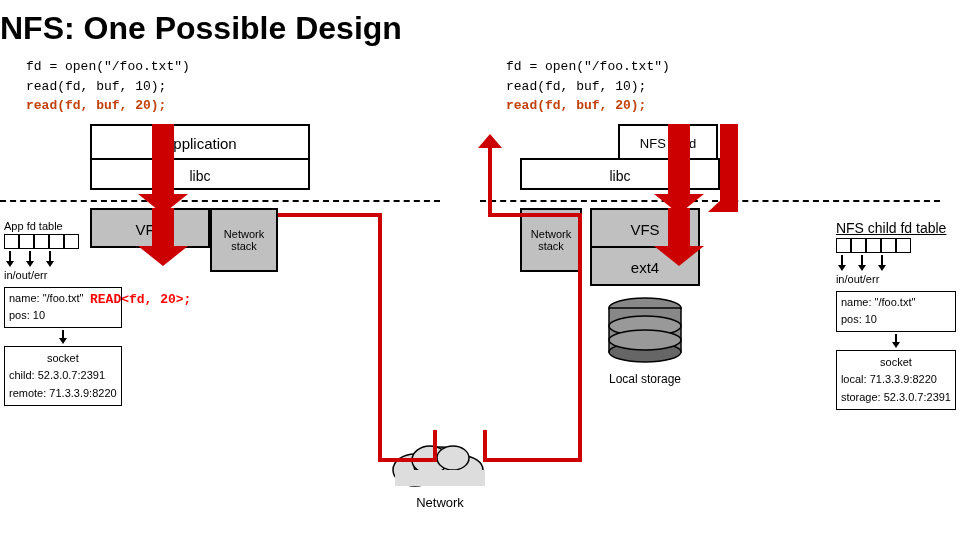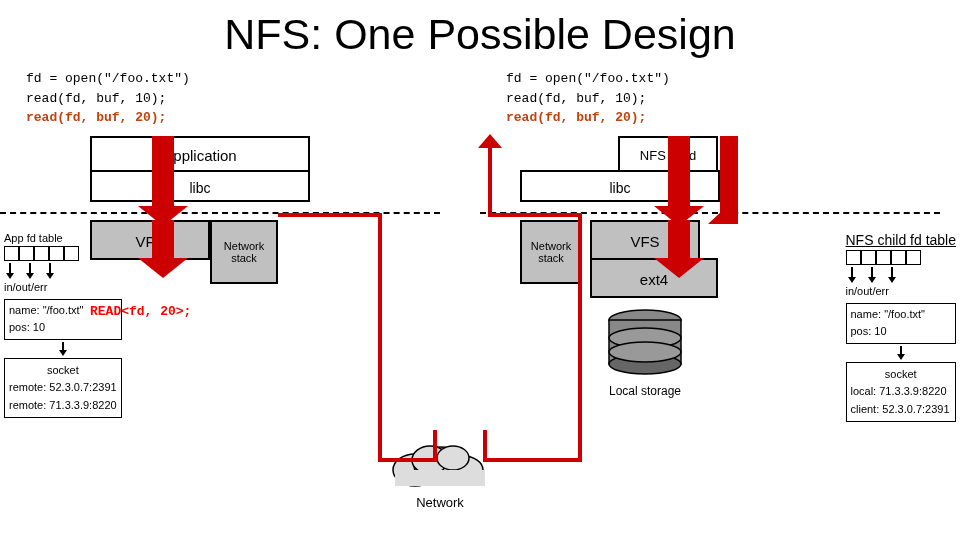--- a/index.html
+++ b/index.html
@@ -12,9 +12,8 @@
       position: relative;
     }
     .page-title {
-      text-align: center;
-      font-size: 43px;
-      font-weight: normal;
+      font-size: 32px;
+      font-weight: bold;
       padding-top: 10px;
       padding-bottom: 6px;
     }

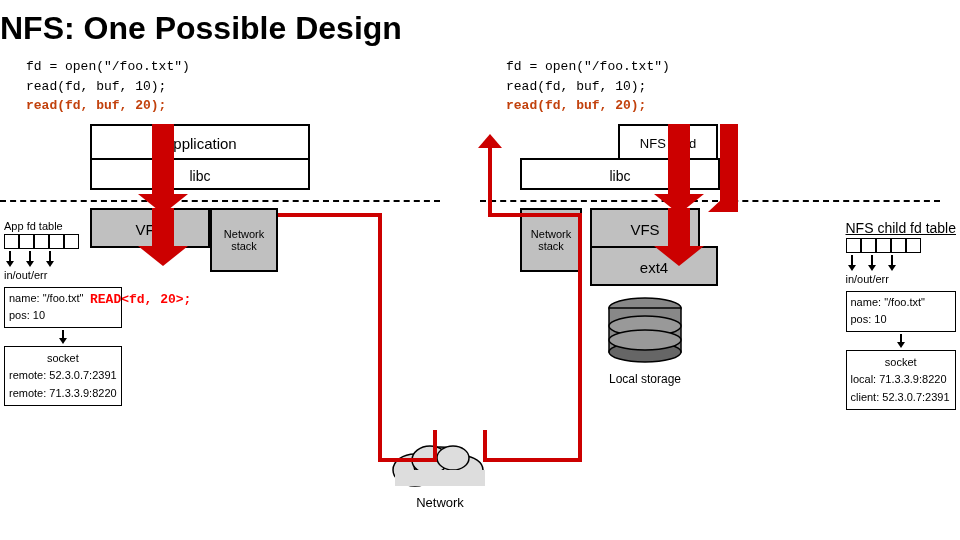--- a/index.html
+++ b/index.html
@@ -153,7 +153,7 @@
     }
     .abs-box-ext4 {
       position: absolute;
-      width: 128px;
+      width: 110px;
       height: 40px;
       border: 2px solid #000;
       text-align: center;

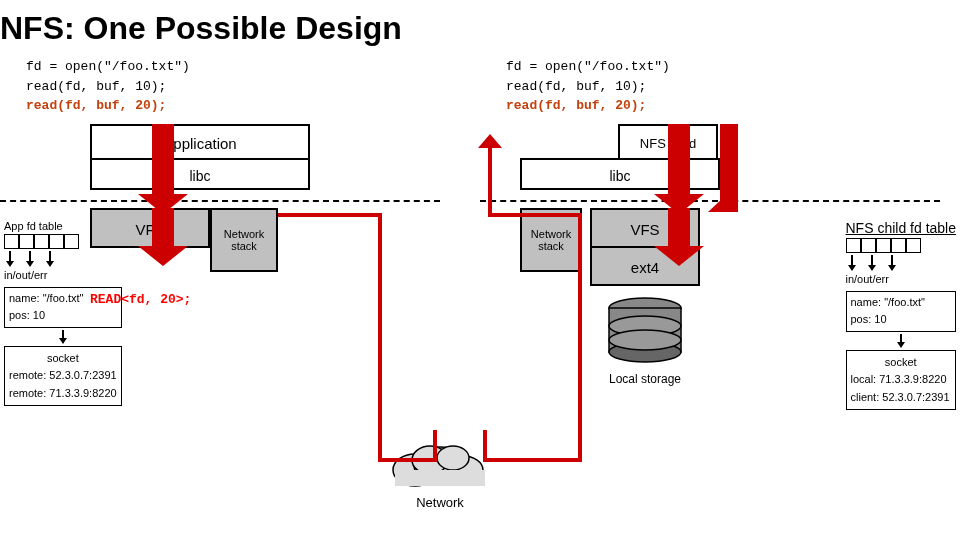--- a/index.html
+++ b/index.html
@@ -226,7 +226,7 @@
 
         <div style="font-size:11px; border:1px solid #000; padding:3px 4px; margin-top:2px; line-height:1.6;">
           <div style="text-align:center;">socket</div>
-          <div>remote:   52.3.0.7:2391</div>
+          <div>child:   52.3.0.7:2391</div>
           <div>remote: 71.3.3.9:8220</div>
         </div>
       </div>

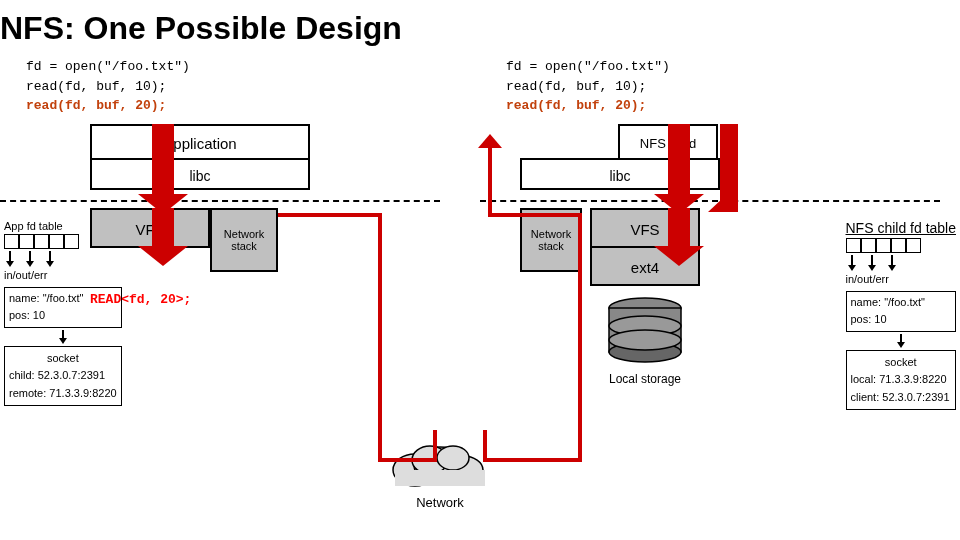--- a/index.html
+++ b/index.html
@@ -325,7 +325,7 @@
         <div style="font-size:11px; border:1px solid #000; padding:3px 4px; margin-top:2px; line-height:1.6;">
           <div style="text-align:center;">socket</div>
           <div>local:   71.3.3.9:8220</div>
-          <div>client: 52.3.0.7:2391</div>
+          <div>storage: 52.3.0.7:2391</div>
         </div>
       </div>
 

